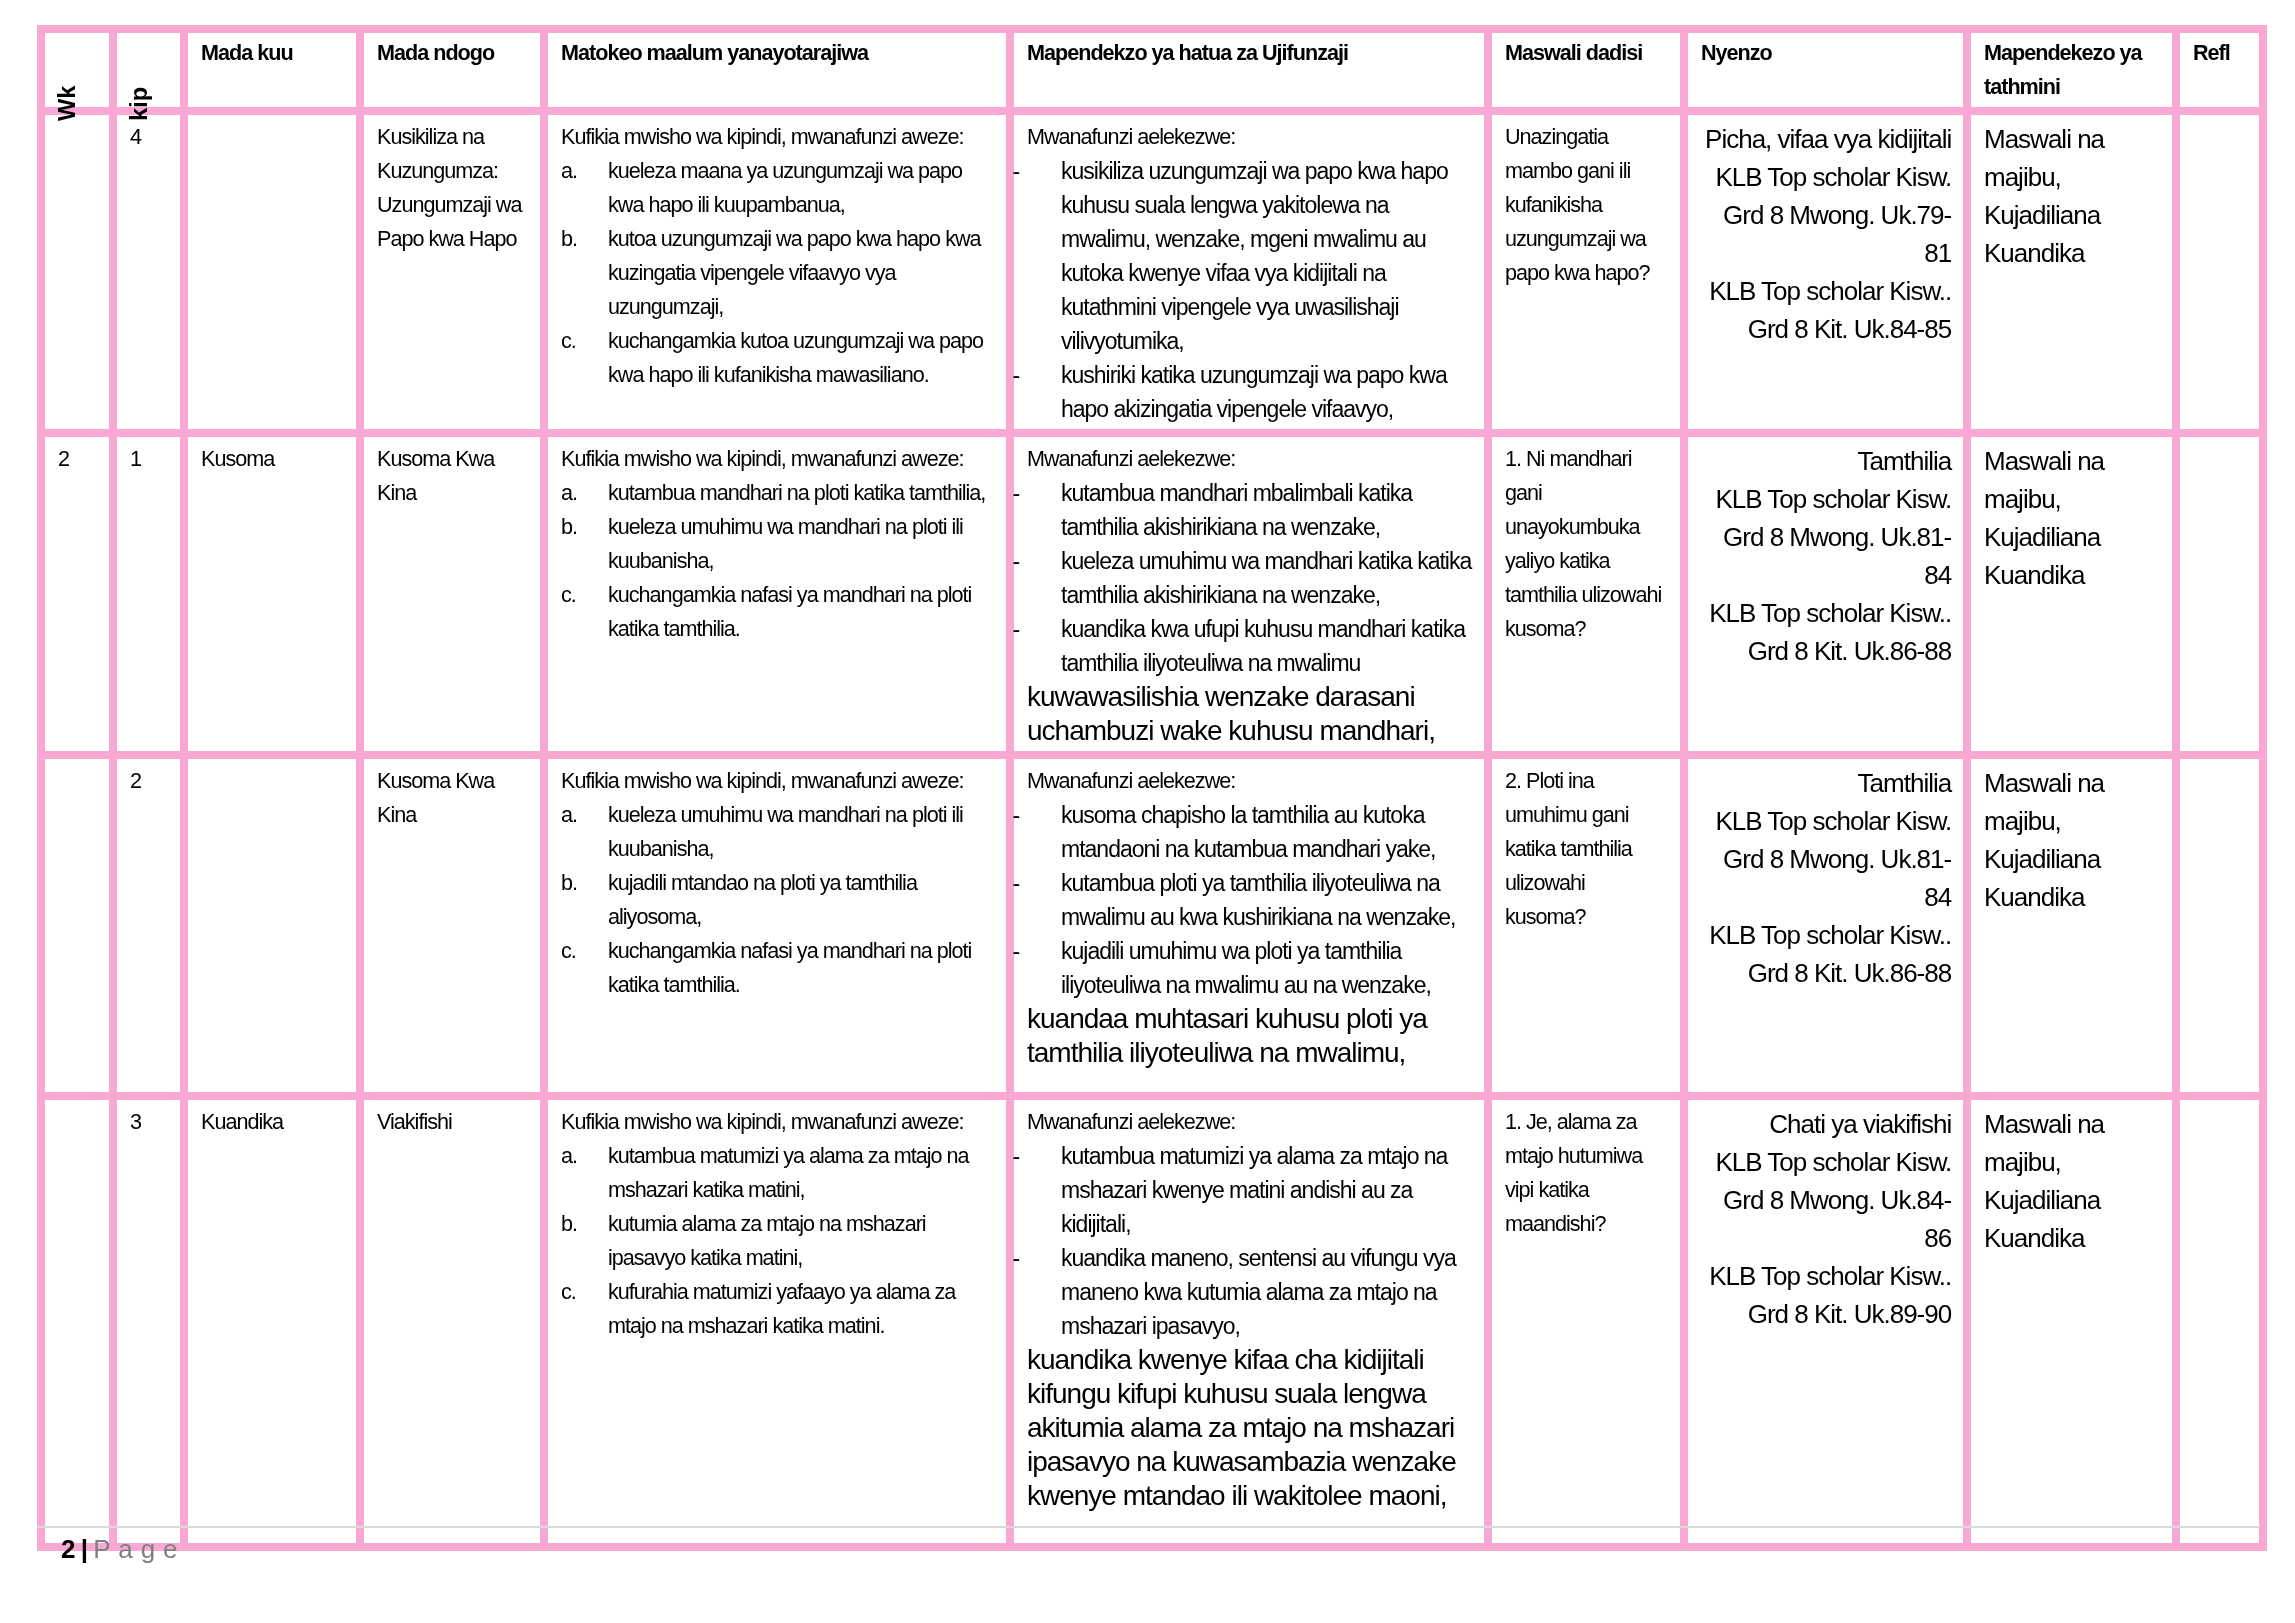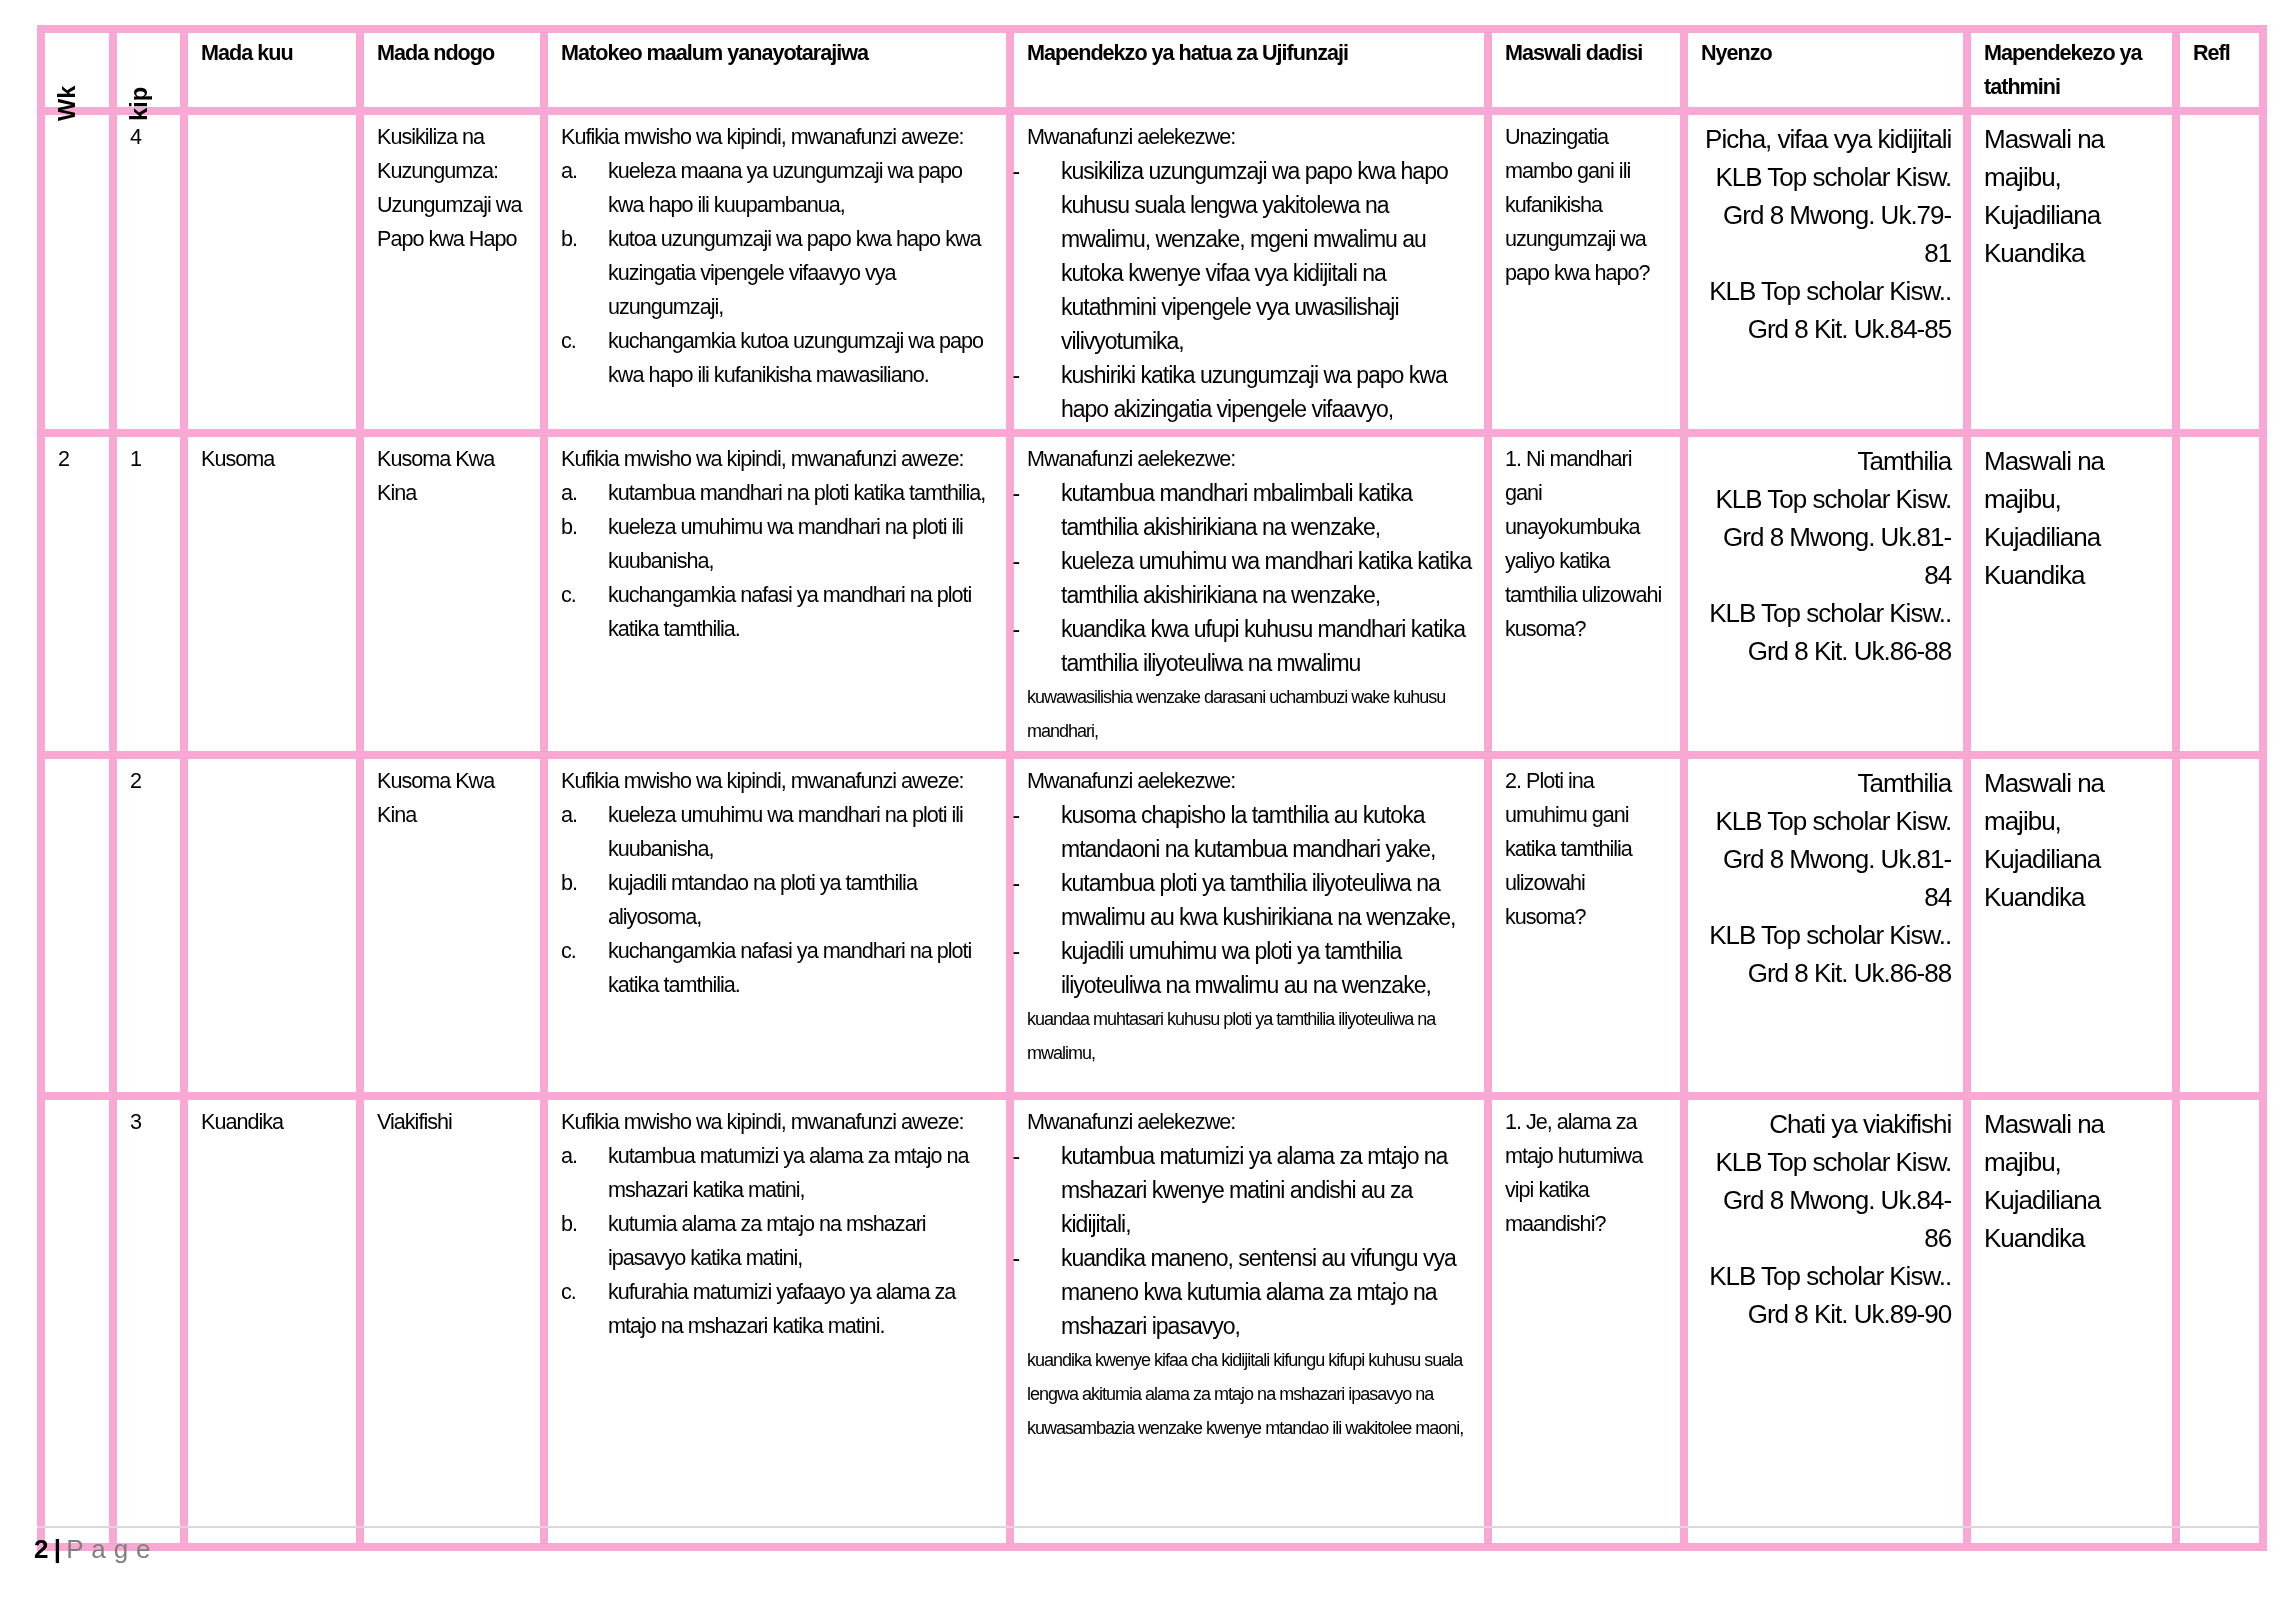--- a/index.html
+++ b/index.html
@@ -40,7 +40,7 @@
   ul.steps { list-style: none; margin: 0; padding: 0; }
   ul.steps li { position: relative; padding-left: 34px; font-size: 23px; }
   ul.steps li .dash { position: absolute; left: -14.4px; top: 0; width: 9.2px; text-align: left; }
-  .tail { display: block; font-size: 18px; }
+  .tail { display: block; font-size: 28px; }
 
   .lines span { display: block; }
   .res span { display: block; font-size: 26px; line-height: 38px; text-align: right; }

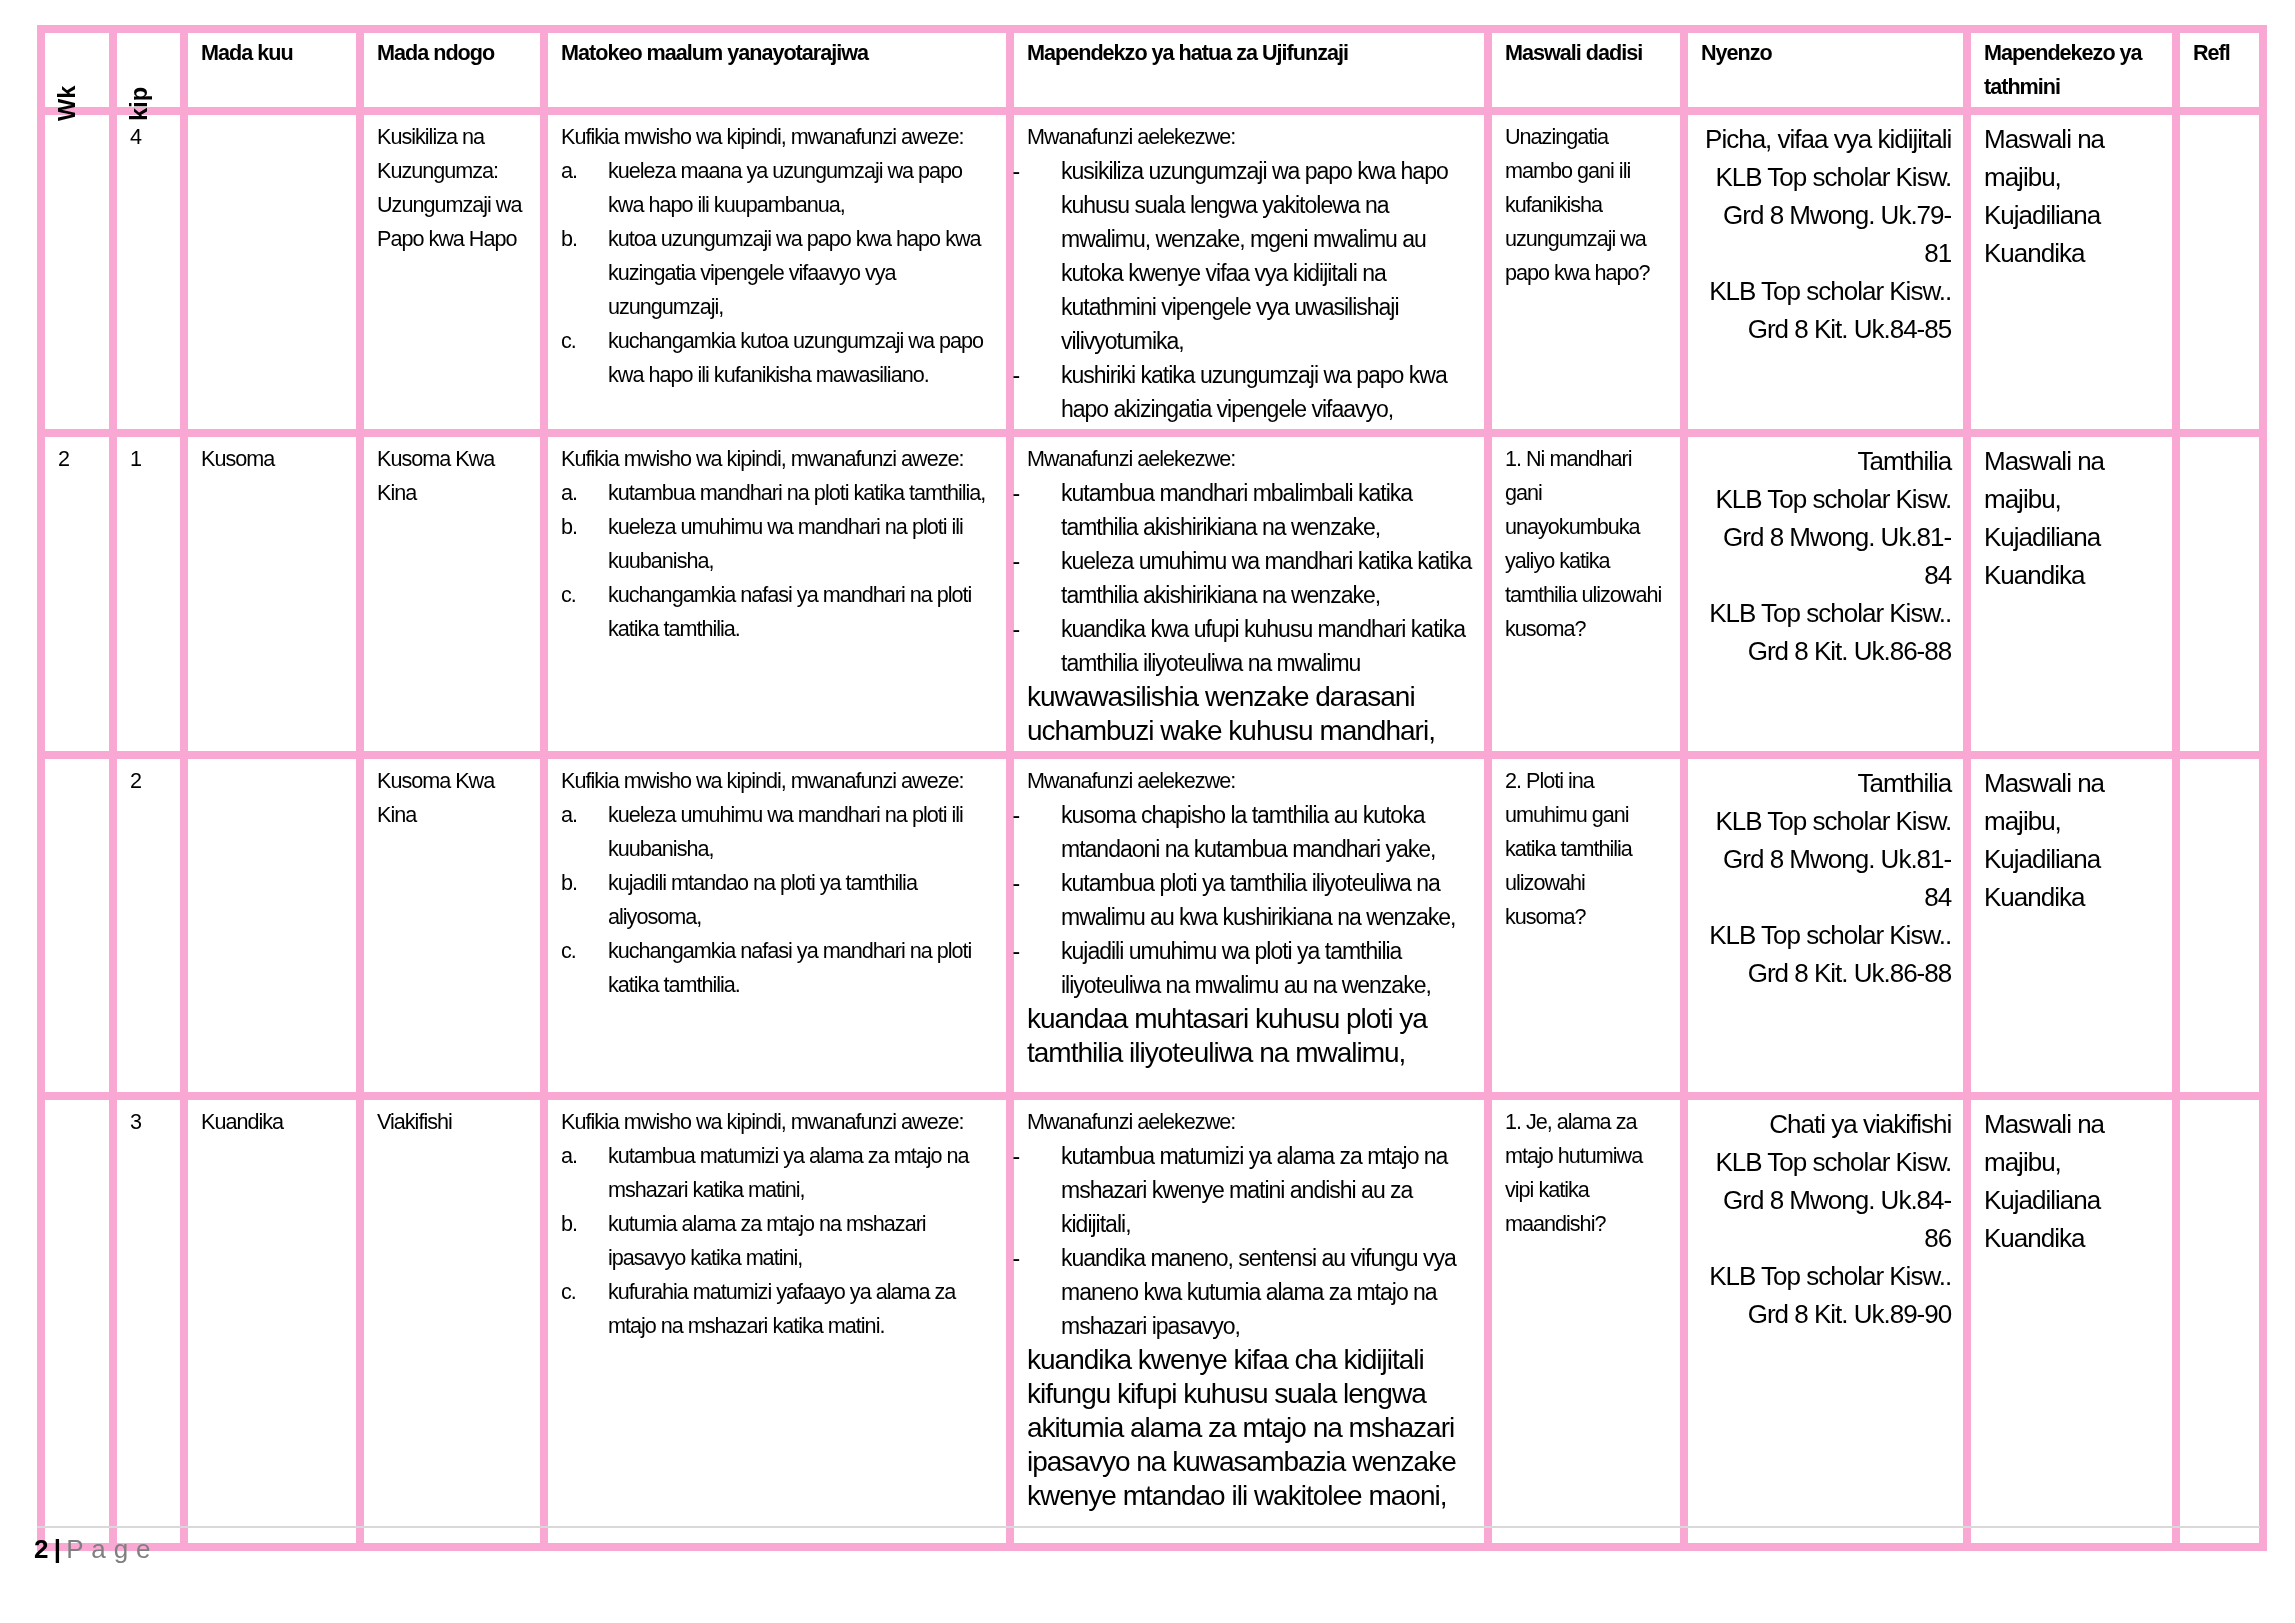--- a/index.html
+++ b/index.html
@@ -48,7 +48,7 @@
   .question { font-size: 23.6px; line-height: 36px; }
 
   .footer-rule { position: absolute; left: 37px; top: 1526px; width: 2223px; height: 2px; background: #d9d9d9; }
-  .footer { position: absolute; left: 34px; top: 1534px; font-size: 26px; letter-spacing: 0; }
+  .footer { position: absolute; left: 61px; top: 1534px; font-size: 26px; letter-spacing: 0; }
   .footer .pnum { font-weight: bold; color: #000; }
   .footer .sep { font-weight: bold; color: #000; margin: 0 5.2px; }
   .footer .plabel { color: #7f7f7f; letter-spacing: 7.9px; }

